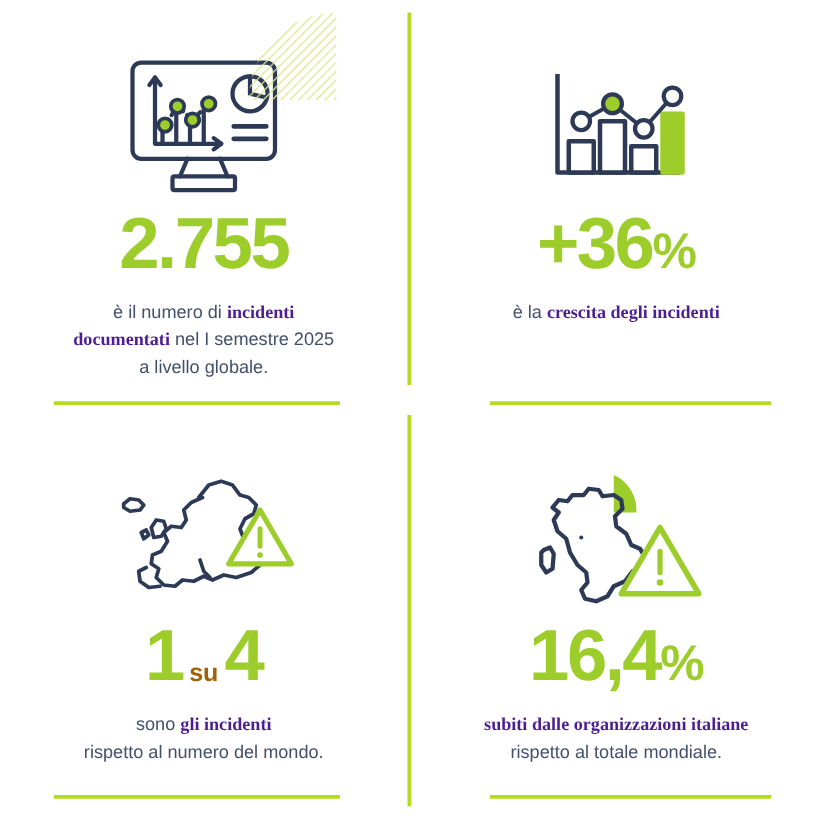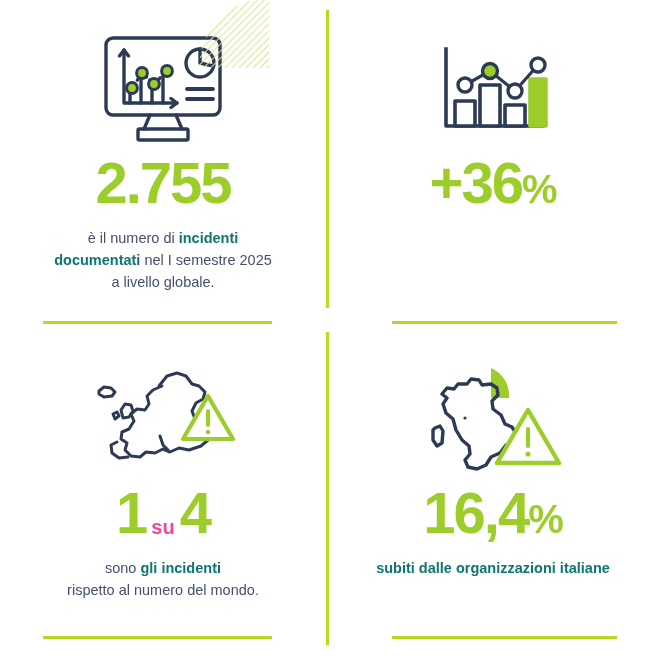--- a/index.html
+++ b/index.html
@@ -52,7 +52,7 @@
     display: flex;
     flex-direction: column;
     align-items: center;
-    padding-top: 24px;
+    padding-top: 36px;
   }
 
   .icon-wrap {

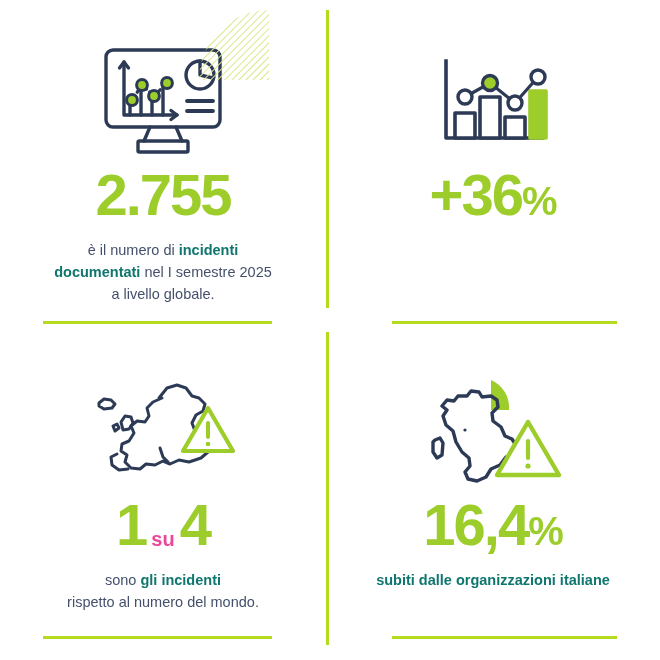--- a/index.html
+++ b/index.html
@@ -91,7 +91,7 @@
     line-height: 1.5;
     max-width: 270px;
   }
-  .caption b { color: #0f766e; font-weight: bold; }
+  .caption b { color: #4c1d95; font-weight: bold; font-family: Liberation Serif, serif; }
 
   
   .hatch {

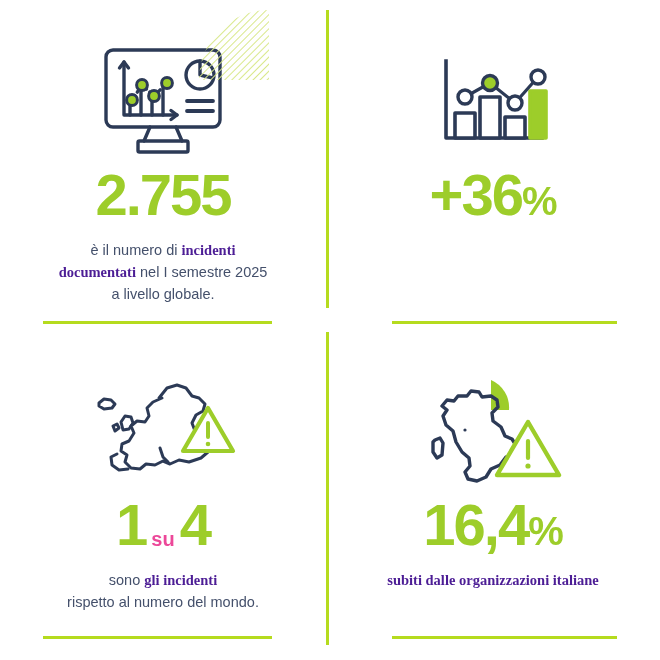--- a/index.html
+++ b/index.html
@@ -202,6 +202,9 @@
       </div>
 
       <div class="caption">
+        <div>
+          <span>è la </span><b>crescita degli incidenti</b>
+        </div>
       </div>
     </div>
 

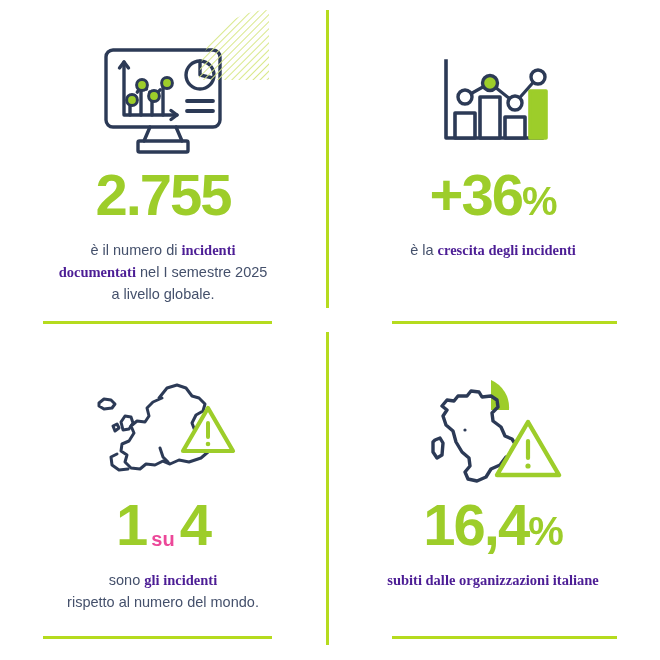--- a/index.html
+++ b/index.html
@@ -76,7 +76,7 @@
   .stat .pct   { font-size: 40px; letter-spacing: -1px; }
   .stat .su    {
     font-size: 20px;
-    color: #ec4899;
+    color: #a16207;
     letter-spacing: 0;
     padding: 0 5px;
     position: relative;

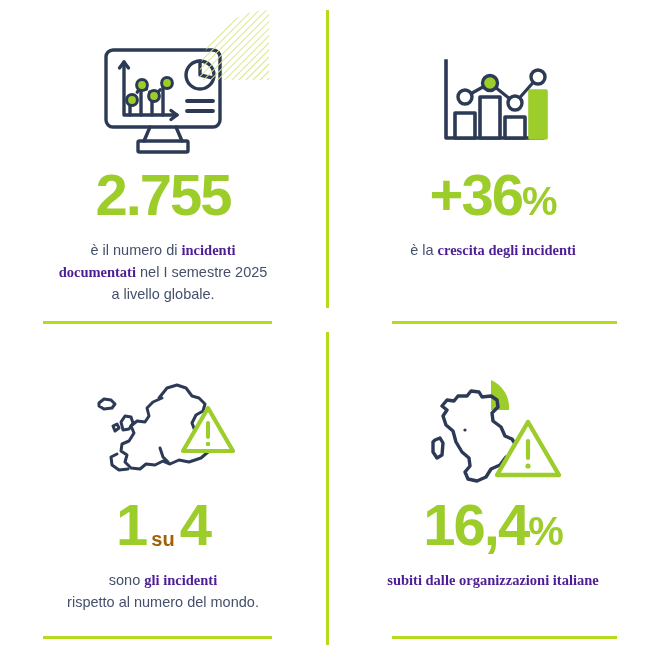--- a/index.html
+++ b/index.html
@@ -286,6 +286,9 @@
         <div>
           <b>subiti dalle organizzazioni italiane</b>
         </div>
+        <div>
+          <span>rispetto al totale mondiale.</span>
+        </div>
       </div>
     </div>
 

